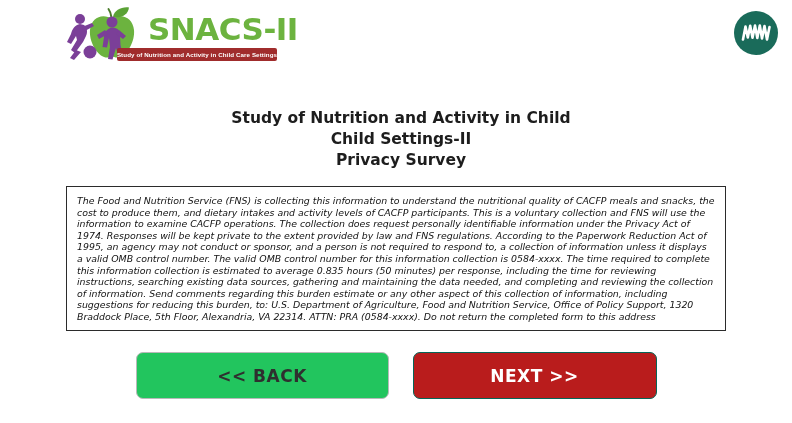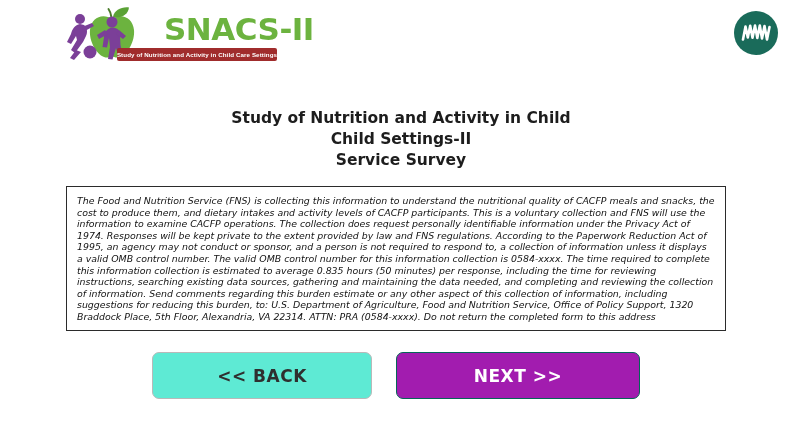--- a/index.html
+++ b/index.html
@@ -49,7 +49,6 @@
     letter-spacing: -0.5px;
     font-family: "DejaVu Sans", sans-serif;
     white-space: nowrap;
-    margin-left: 16px;
   }
   .snacs-sub {
     position: absolute;

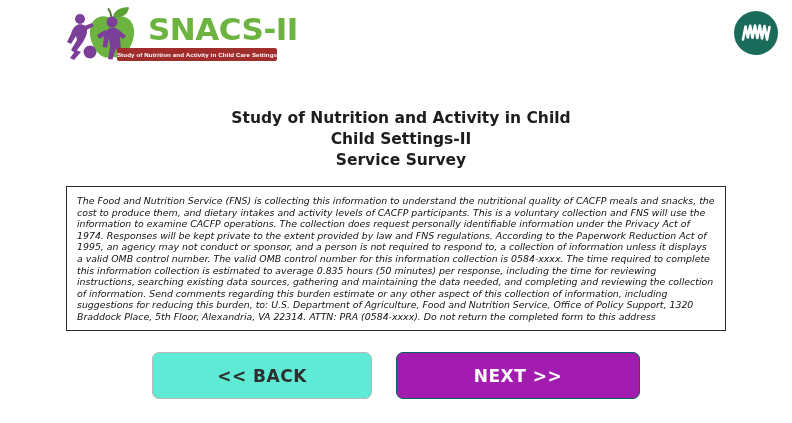--- a/index.html
+++ b/index.html
@@ -209,7 +209,7 @@
 <div class="title-block">
   <div>Study of Nutrition and Activity in Child</div>
   <div>Child Settings-II</div>
-  <div>Service Survey</div>
+  <div>Privacy Survey</div>
 </div>
 
 <div class="burden-box">

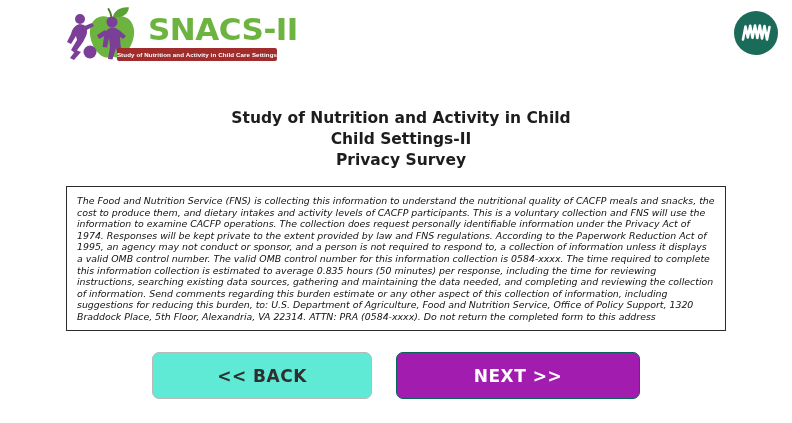--- a/index.html
+++ b/index.html
@@ -148,8 +148,8 @@
     user-select: none;
   }
   .btn-back {
-    width: 220px;
-    background: #5eead4;
+    width: 253px;
+    background: #22c55e;
     border: 1px solid #b9b9b9;
     color: #2f2f2f;
   }

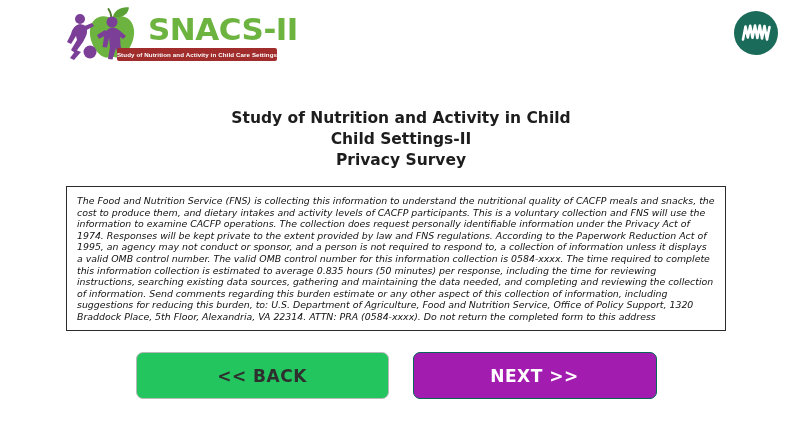--- a/index.html
+++ b/index.html
@@ -155,7 +155,7 @@
   }
   .btn-next {
     width: 244px;
-    background: #a21caf;
+    background: #b91c1c;
     border: 1px solid #056557;
     color: #ffffff;
   }

